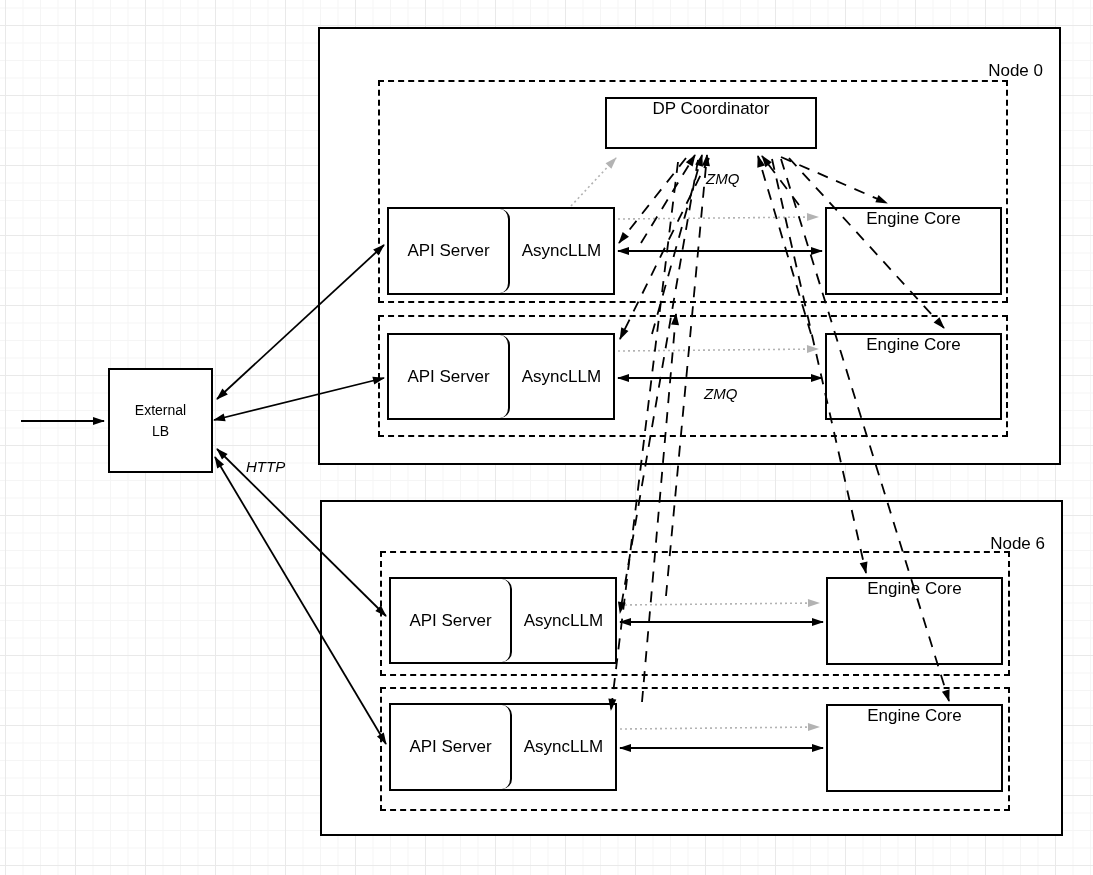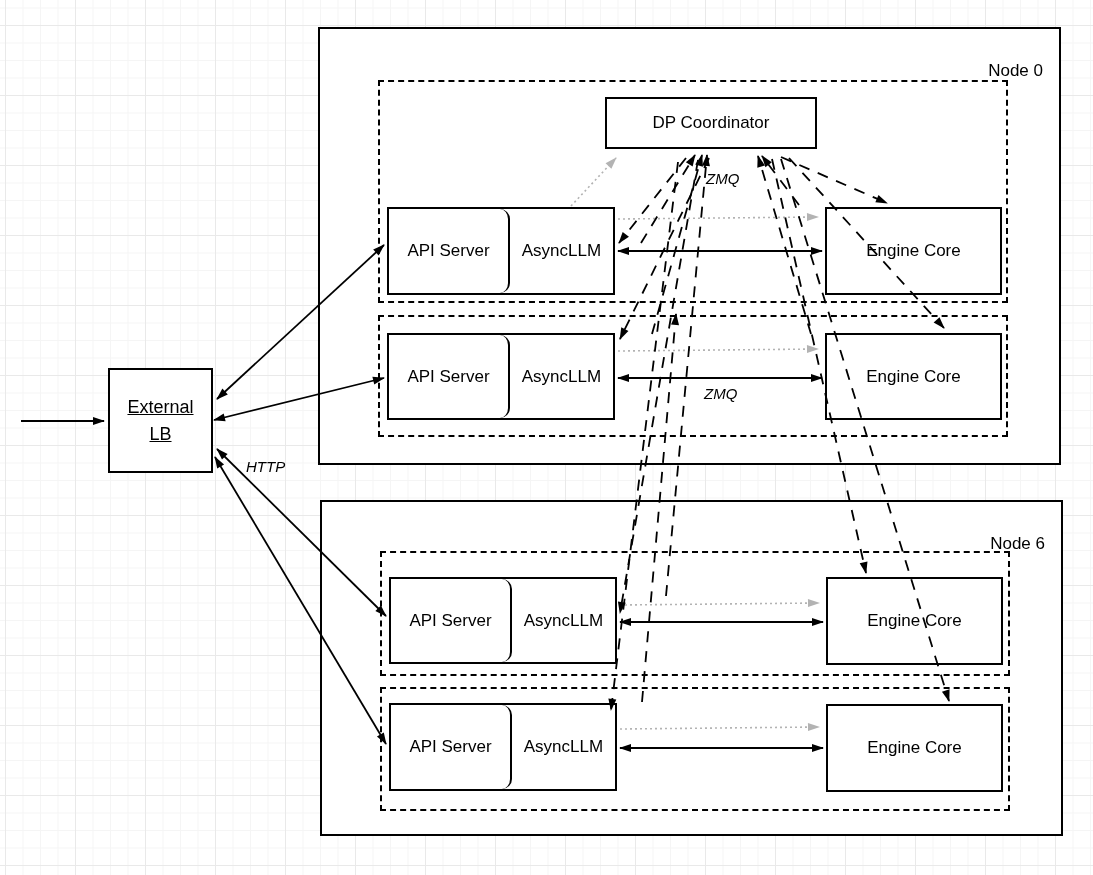--- a/index.html
+++ b/index.html
@@ -42,7 +42,7 @@
   .box{
     border:2px solid var(--ink);
     background:#ffffff;
-    display:flex;align-items:center;justify-content:center;
+    display:flex;align-items:flex-start;justify-content:center;
     font-size:17px;text-align:center;
   }
   .split-box{

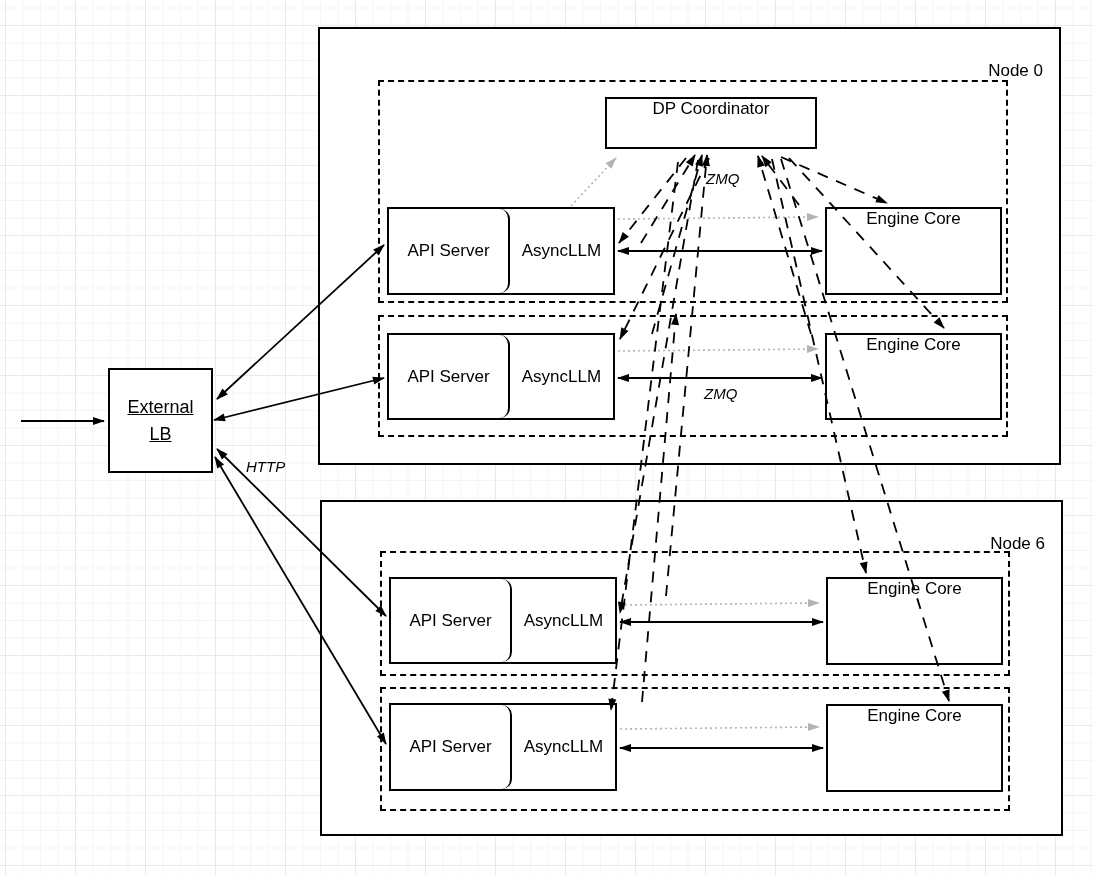--- a/index.html
+++ b/index.html
@@ -60,7 +60,7 @@
     border:2px solid var(--ink);
     background:#ffffff;
     display:flex;flex-direction:column;align-items:center;justify-content:center;
-    font-size:18px;line-height:1.45;text-decoration:underline;
+    font-size:14px;line-height:1.45;
   }
   .edge-label{
     position:absolute;font-size:15px;color:var(--ink);white-space:nowrap;

